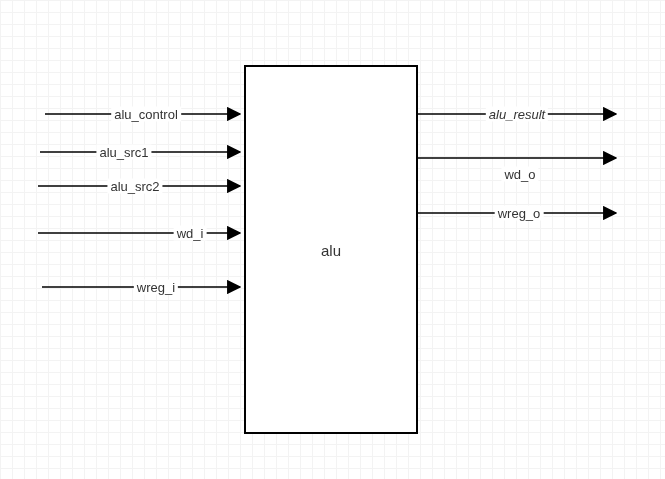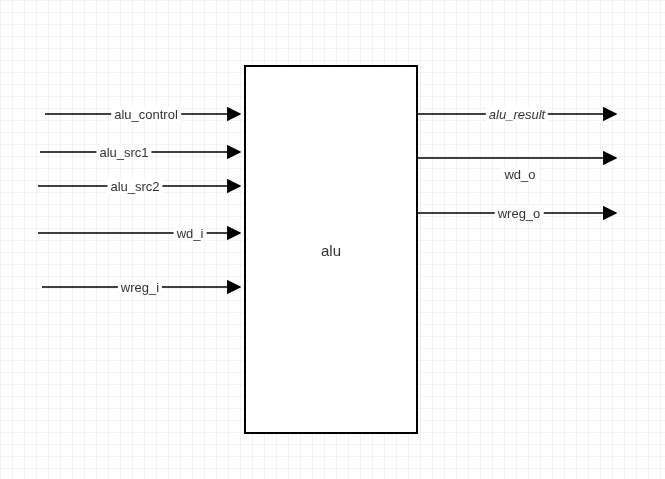--- a/index.html
+++ b/index.html
@@ -77,7 +77,7 @@
   <span class="edge-label" style="left:124px; top:152px;">alu_src1</span>
   <span class="edge-label" style="left:135px; top:186px;">alu_src2</span>
   <span class="edge-label" style="left:142px; top:233px;margin-left:48px;">wd_i</span>
-  <span class="edge-label" style="left:140px; top:287px;text-align:center;">wreg_i</span>
+  <span class="edge-label" style="left:156px; top:287px;text-align:center;">wreg_i</span>
 
   <span class="edge-label" style="left:517px; top:114px;font-style:italic;">alu_result</span>
   <span class="edge-label" style="left:520px; top:174px;">wd_o</span>

